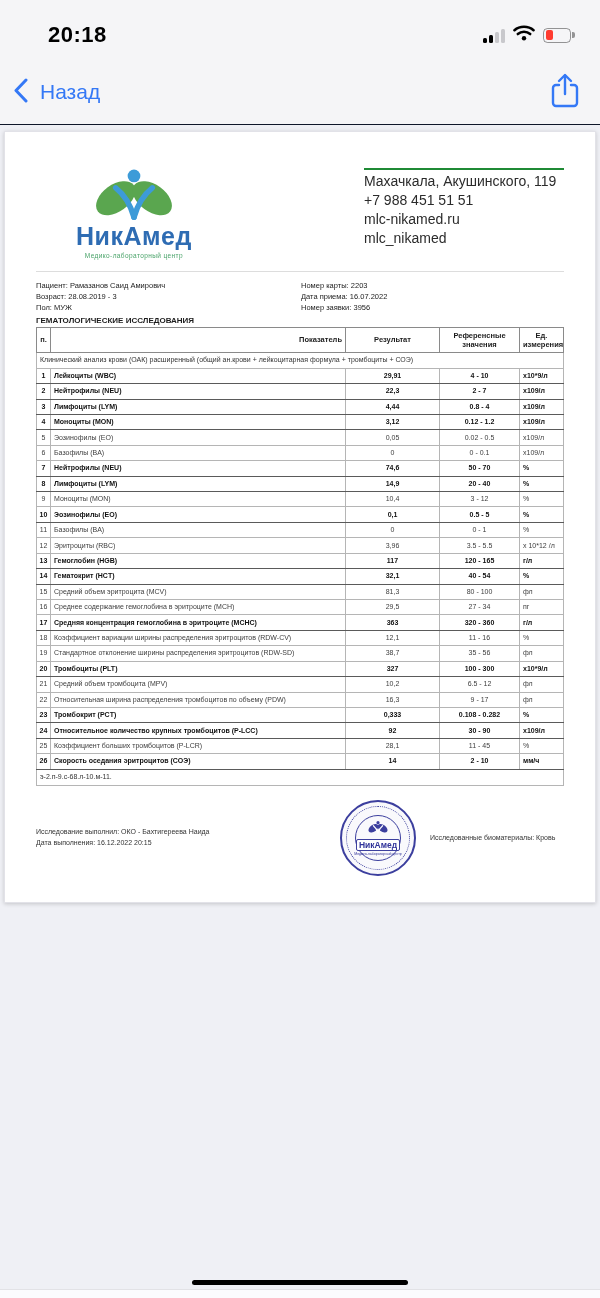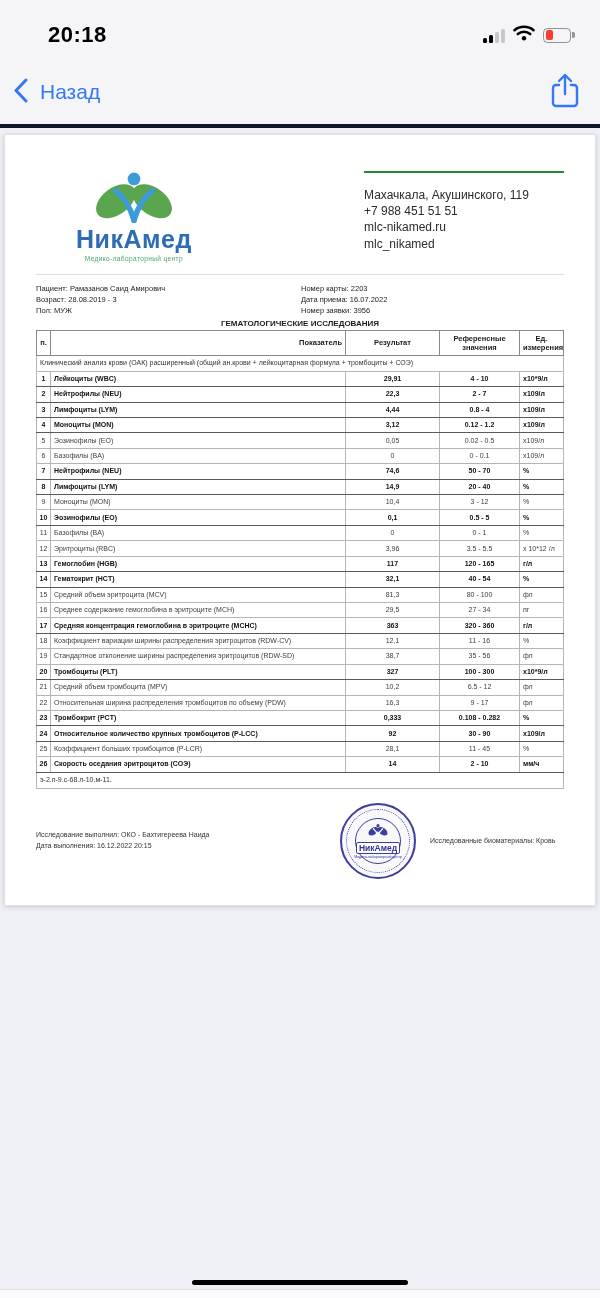--- a/index.html
+++ b/index.html
@@ -7,7 +7,7 @@
   body { font-family:"Liberation Sans", sans-serif; background:#eff0f5; overflow:hidden; position:relative; }
 
   
-  .chrome { background:#f5f5f7; border-bottom:4px solid #0f172a; }
+  .chrome { background:#f5f5f7; border-bottom:1px solid #0f172a; }
   .status-bar { height:60px; display:flex; align-items:center; justify-content:space-between; padding:10px 25px 0 48px; }
   .time { font-size:22px; font-weight:bold; color:#000; letter-spacing:0.5px; }
   .status-icons { display:flex; align-items:center; gap:8px; }

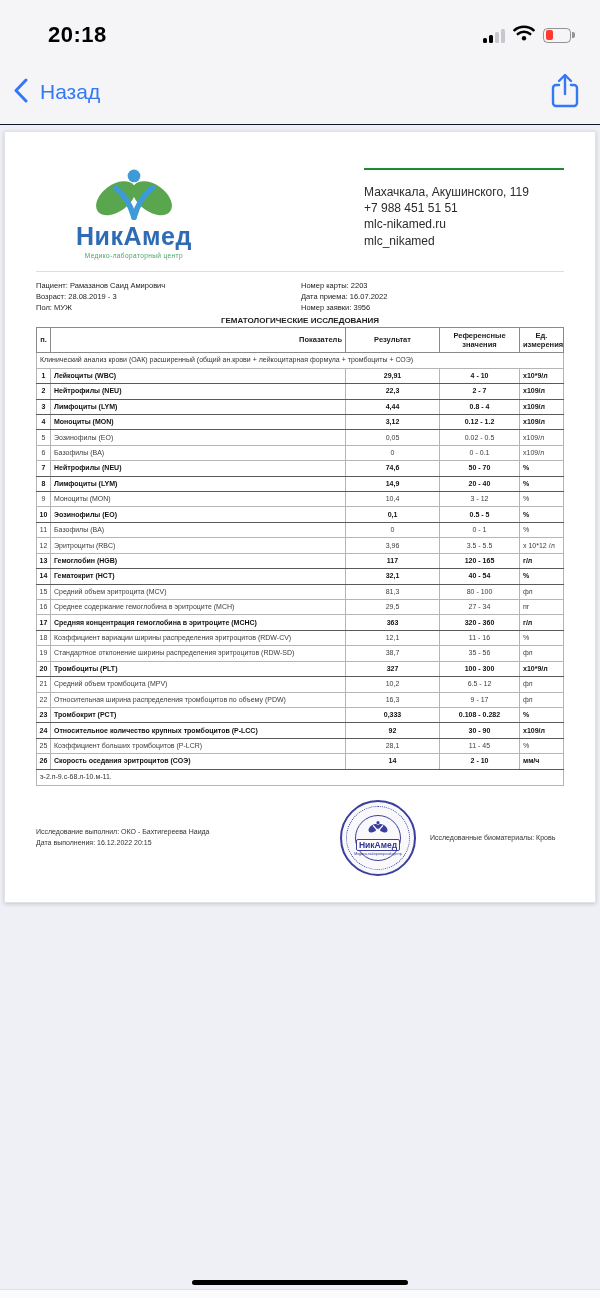--- a/index.html
+++ b/index.html
@@ -35,7 +35,7 @@
   .logo-block { margin-left:40px; text-align:center; }
   .logo-name { font-size:25px; font-weight:bold; color:#2e6cb3; letter-spacing:0.5px; line-height:1; margin-top:-2px; }
   .logo-tagline { font-size:6.5px; color:#49a369; letter-spacing:0.4px; margin-top:3px; }
-  .contact-block { width:200px; border-top:2.5px solid #1f8a35; padding-top:14px; font-size:12px; line-height:1.35; color:#2b2b2b; }
+  .contact-block { width:200px; border-top:2.5px solid #1f8a35; padding-top:2px; font-size:14px; line-height:1.35; color:#2b2b2b; }
   .doc-divider { border:none; border-top:1px solid #ddd; margin-top:12px; }
 
   

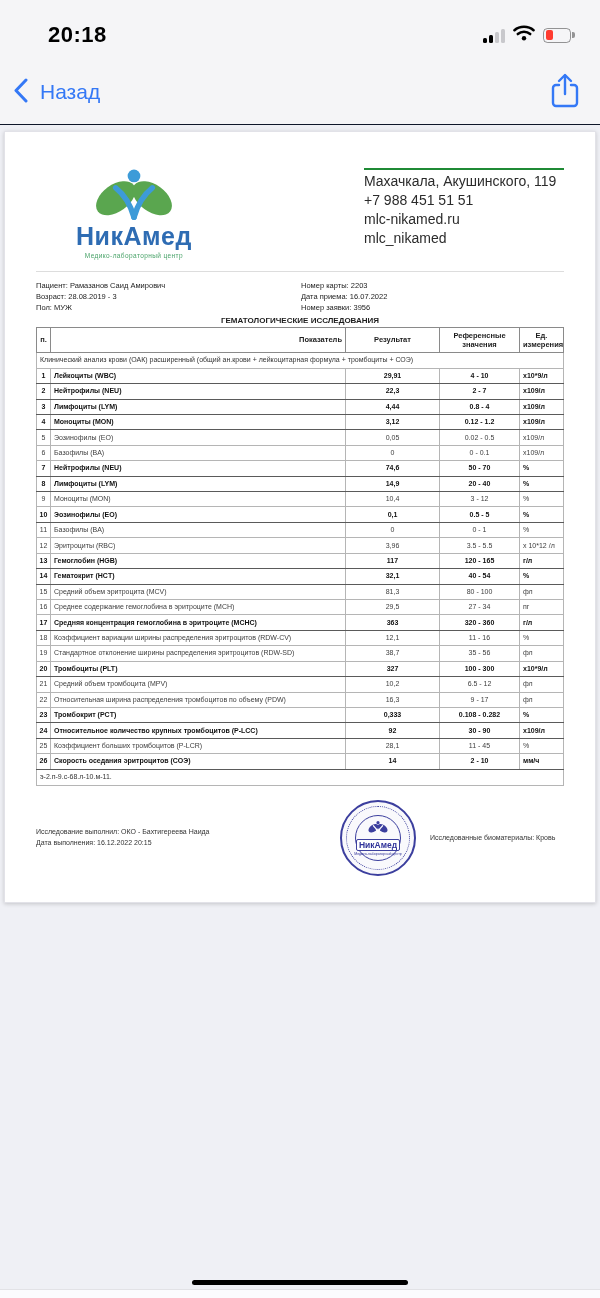--- a/index.html
+++ b/index.html
@@ -41,7 +41,7 @@
   
   .info-row { display:flex; margin-top:9px; font-size:7.5px; font-weight:normal; color:#1c1c1c; line-height:1.45; }
   .info-left { width:265px; }
-  .section-title { text-align:center; font-size:8px; font-weight:bold; color:#1c1c1c; margin-top:2px; }
+  .section-title { font-size:8px; font-weight:bold; color:#1c1c1c; margin-top:2px; }
 
   
   table.lab { width:100%; border-collapse:collapse; margin-top:2px; table-layout:fixed; }

